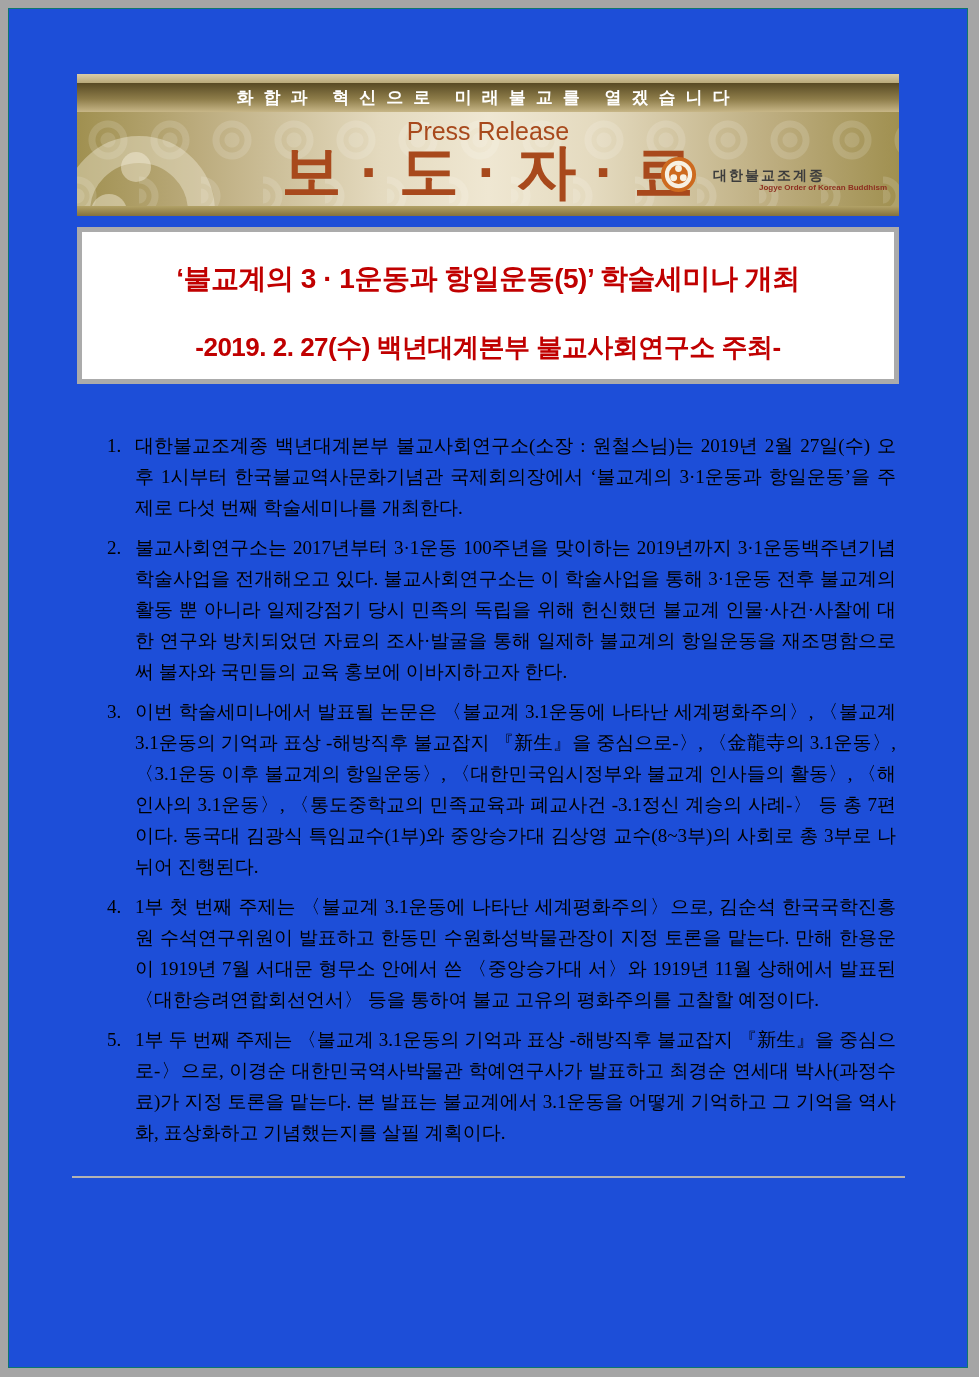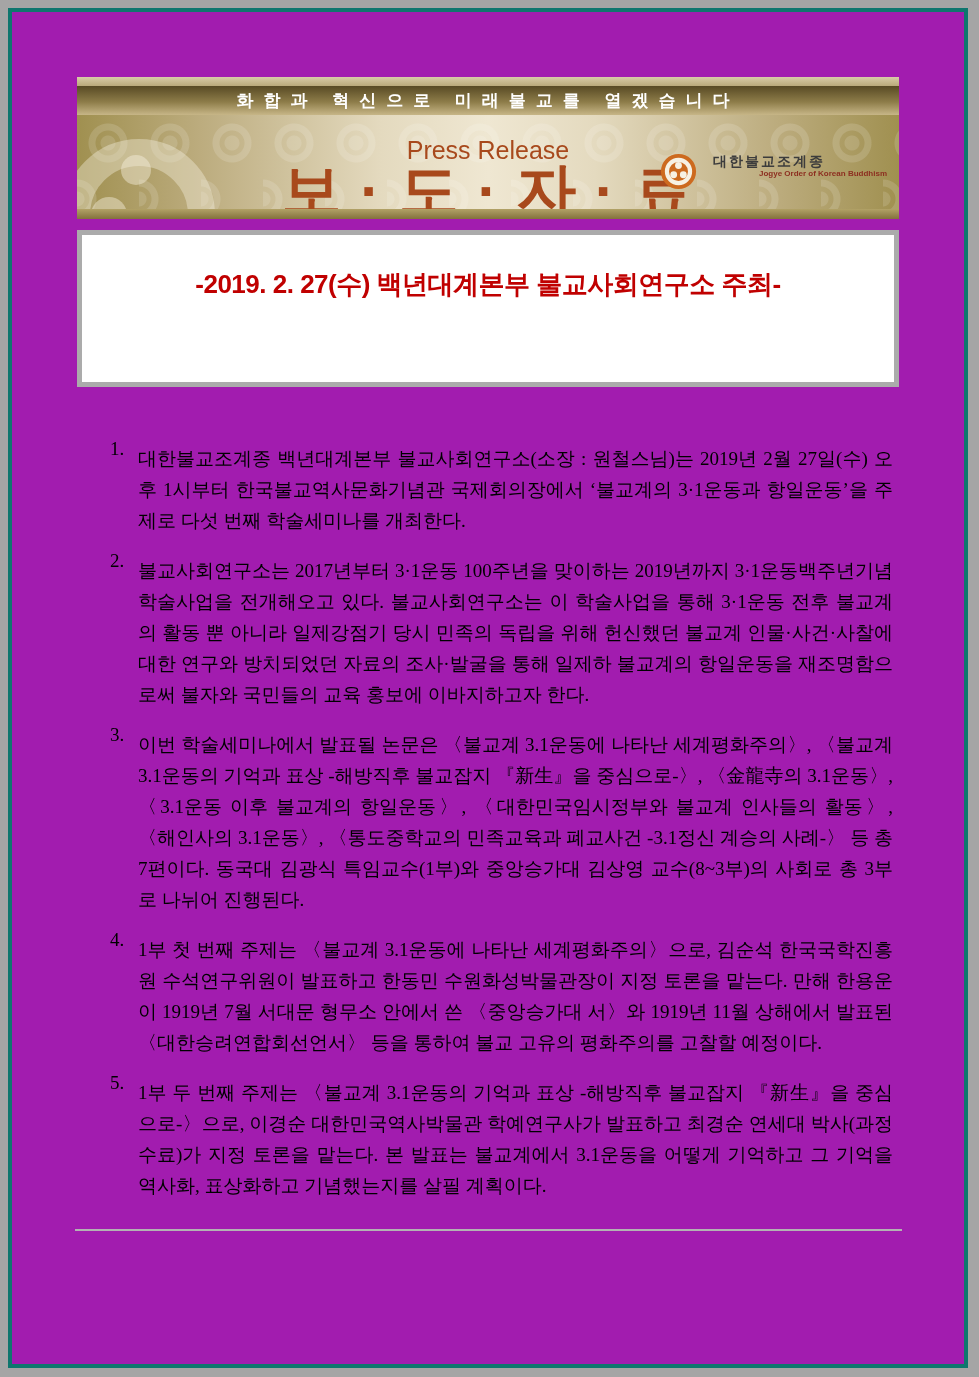--- a/index.html
+++ b/index.html
@@ -12,8 +12,8 @@
   .page {
     position:absolute; left:8px; top:8px;
     width:960px; height:1360px;
-    background:#a21caf;
-    border:4px solid #0f766e;
+    background:#1d4ed8;
+    border:1px solid #0f766e;
     overflow:hidden;
   }
 

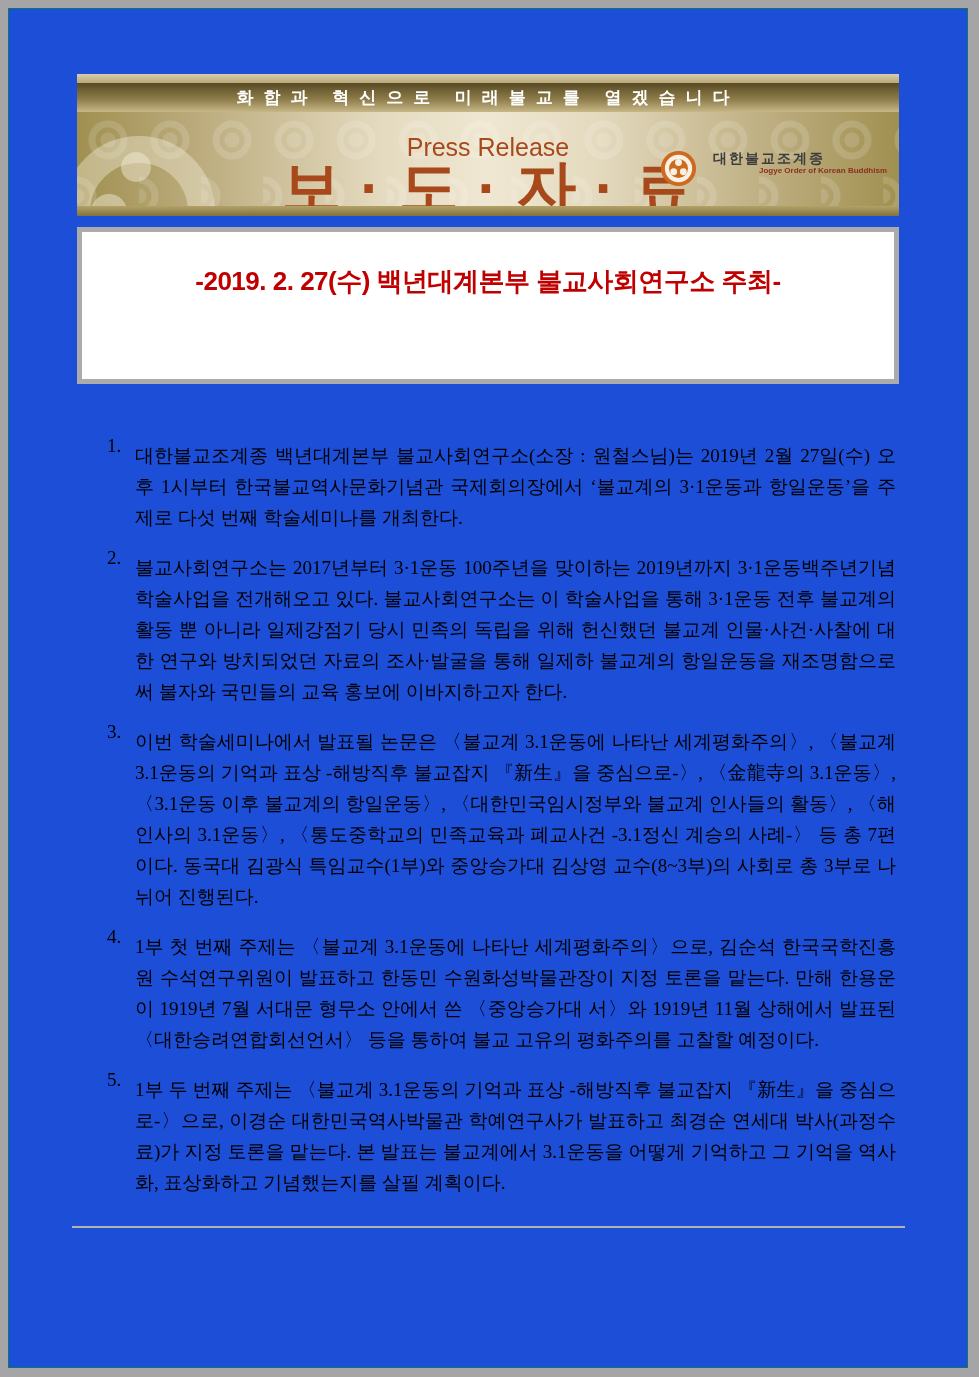--- a/index.html
+++ b/index.html
@@ -73,7 +73,7 @@
   .press-en {
     color:#a8491c;
     font-family:"Liberation Sans", sans-serif;
-    font-size:25px; line-height:28px;margin-top:16px;
+    font-size:25px; line-height:28px;
   }
   .press-ko {
     color:#a8491c;

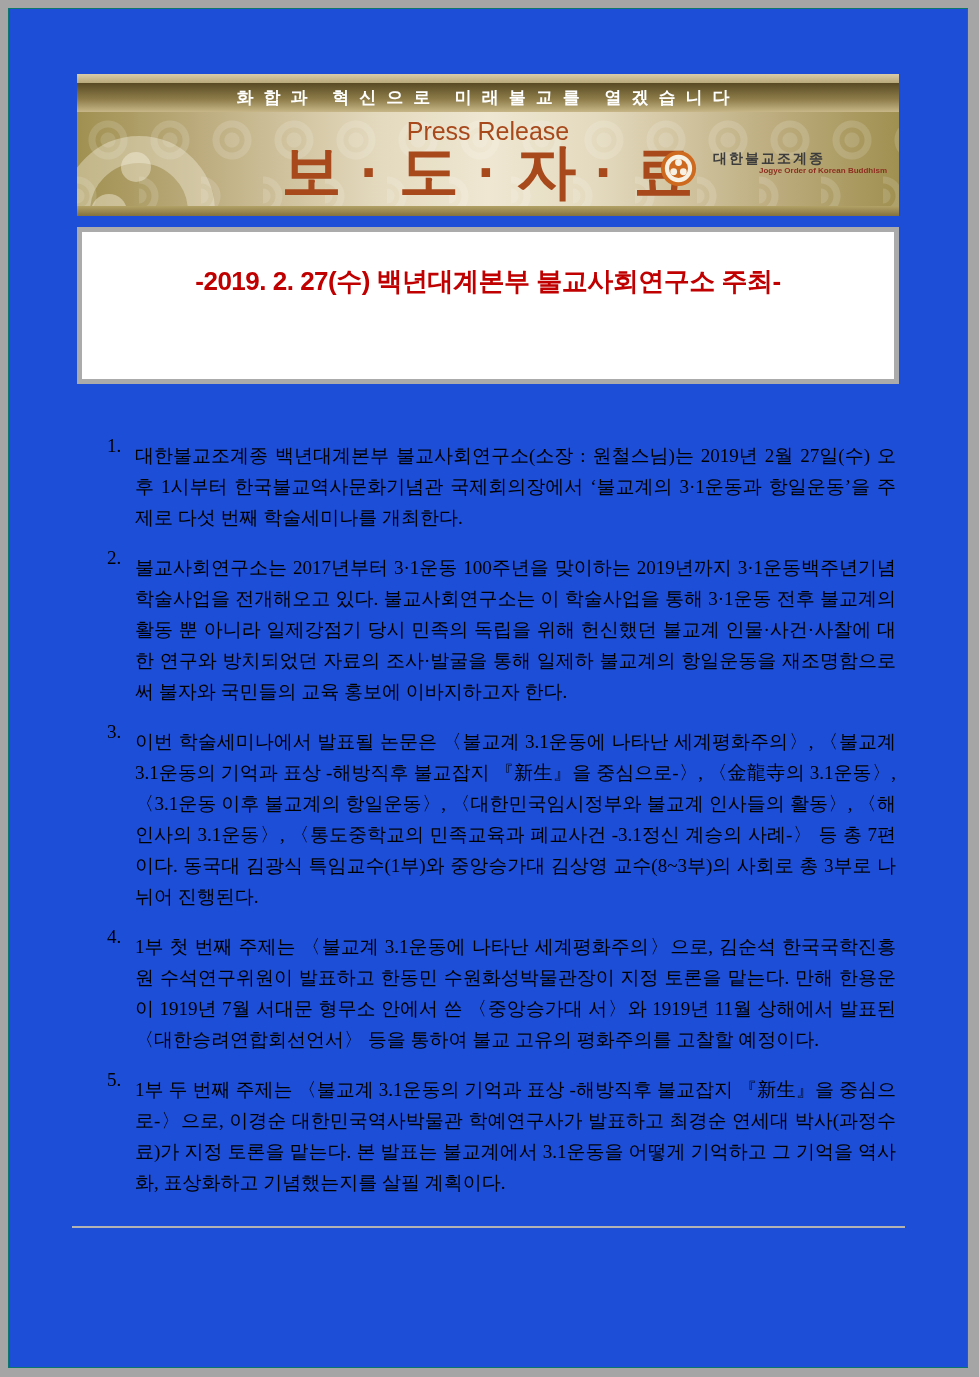--- a/index.html
+++ b/index.html
@@ -83,8 +83,8 @@
     white-space:nowrap;
   }
   .logo {
-    position:absolute; right:12px; bottom:19px; z-index:3;
-    display:flex; align-items:flex-start; gap:16px;
+    position:absolute; right:12px; bottom:13px; z-index:3;
+    display:flex; align-items:flex-end; gap:16px;
   }
   .logo-mark { width:37px; height:37px; display:block; }
   .logo-ko {

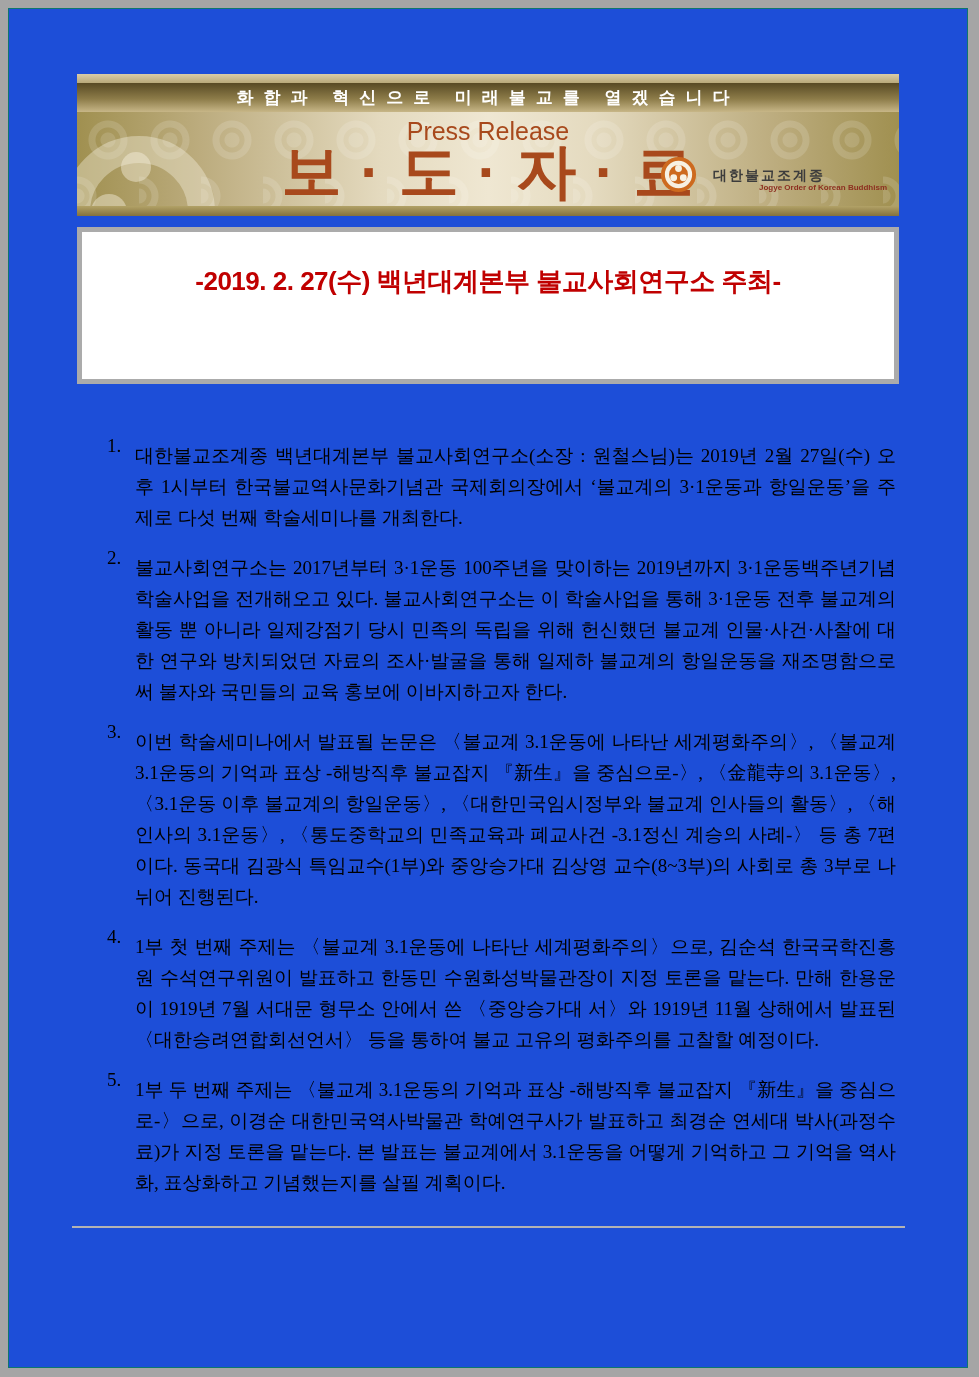--- a/index.html
+++ b/index.html
@@ -175,6 +175,7 @@
   </div>
 
   <div class="title-box">
+    <div class="doc-title">‘불교계의 3 · 1운동과 항일운동(5)’ 학술세미나 개최</div>
     <div class="doc-subtitle">-2019. 2. 27(수) 백년대계본부 불교사회연구소 주최-</div>
   </div>
 

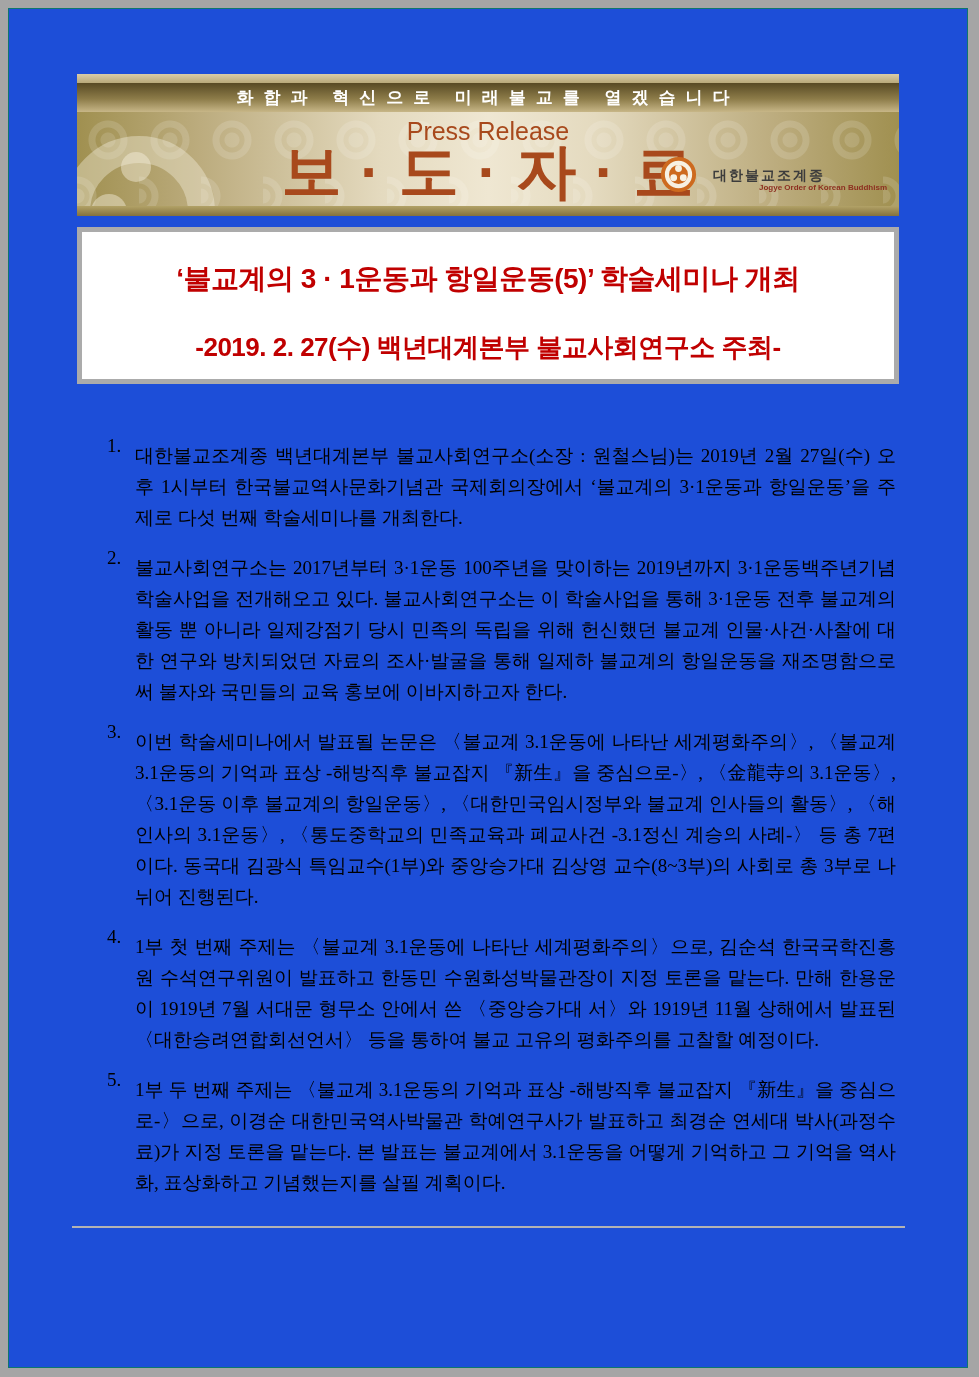--- a/index.html
+++ b/index.html
@@ -132,7 +132,7 @@
   }
   .para { display:flex; margin-bottom:9px; }
   .pnum { flex:none; width:28px; }
-  .ptxt { flex:1; text-align:justify;margin-top:10px; }
+  .ptxt { flex:1; text-align:justify; }
 
   .footer-rule {
     border:none;

